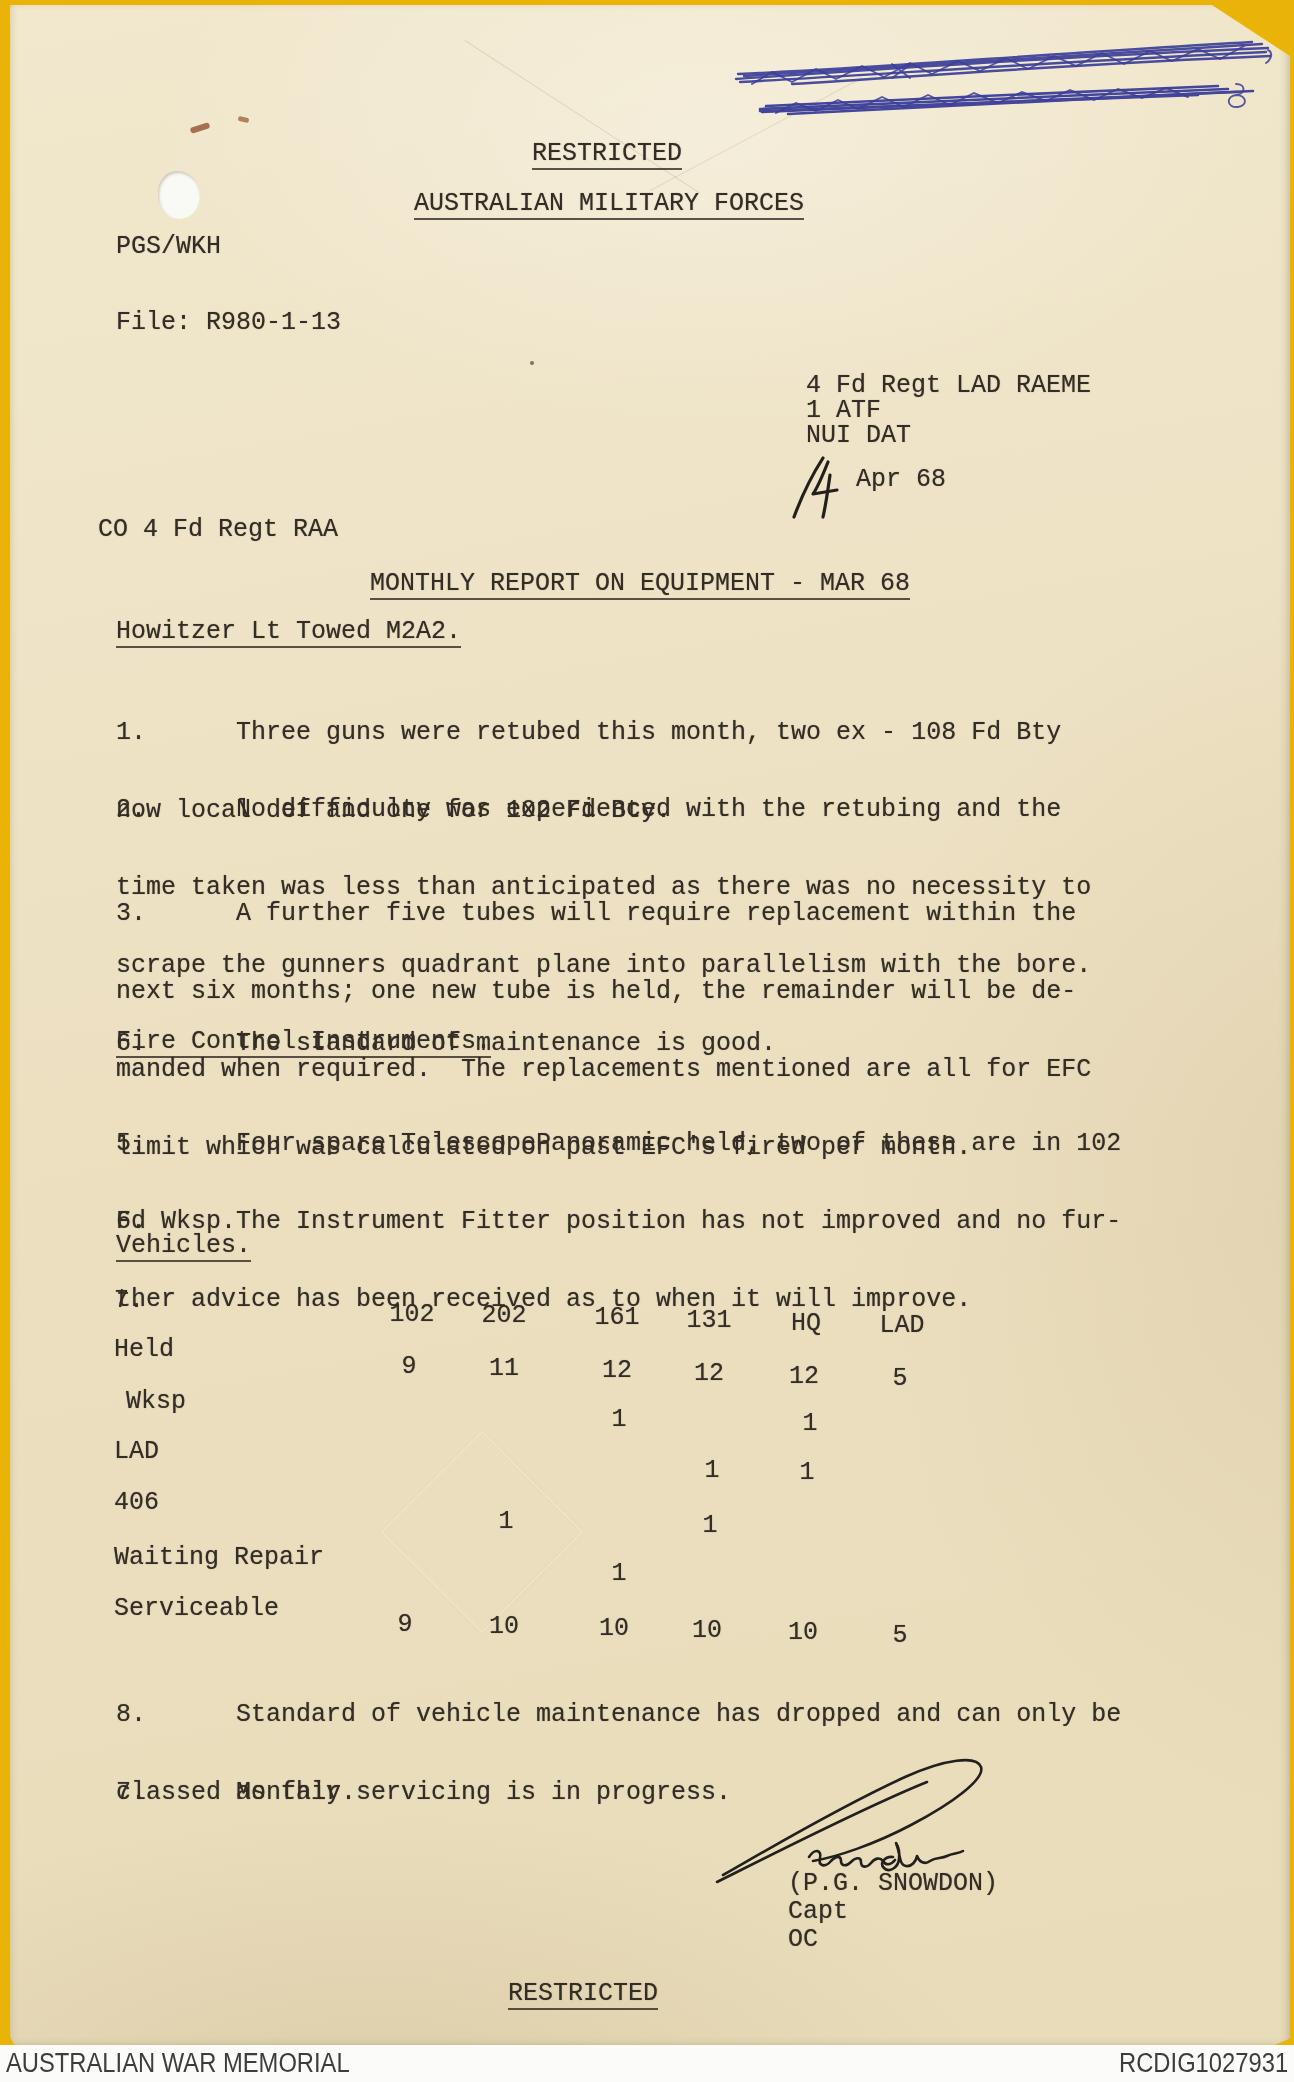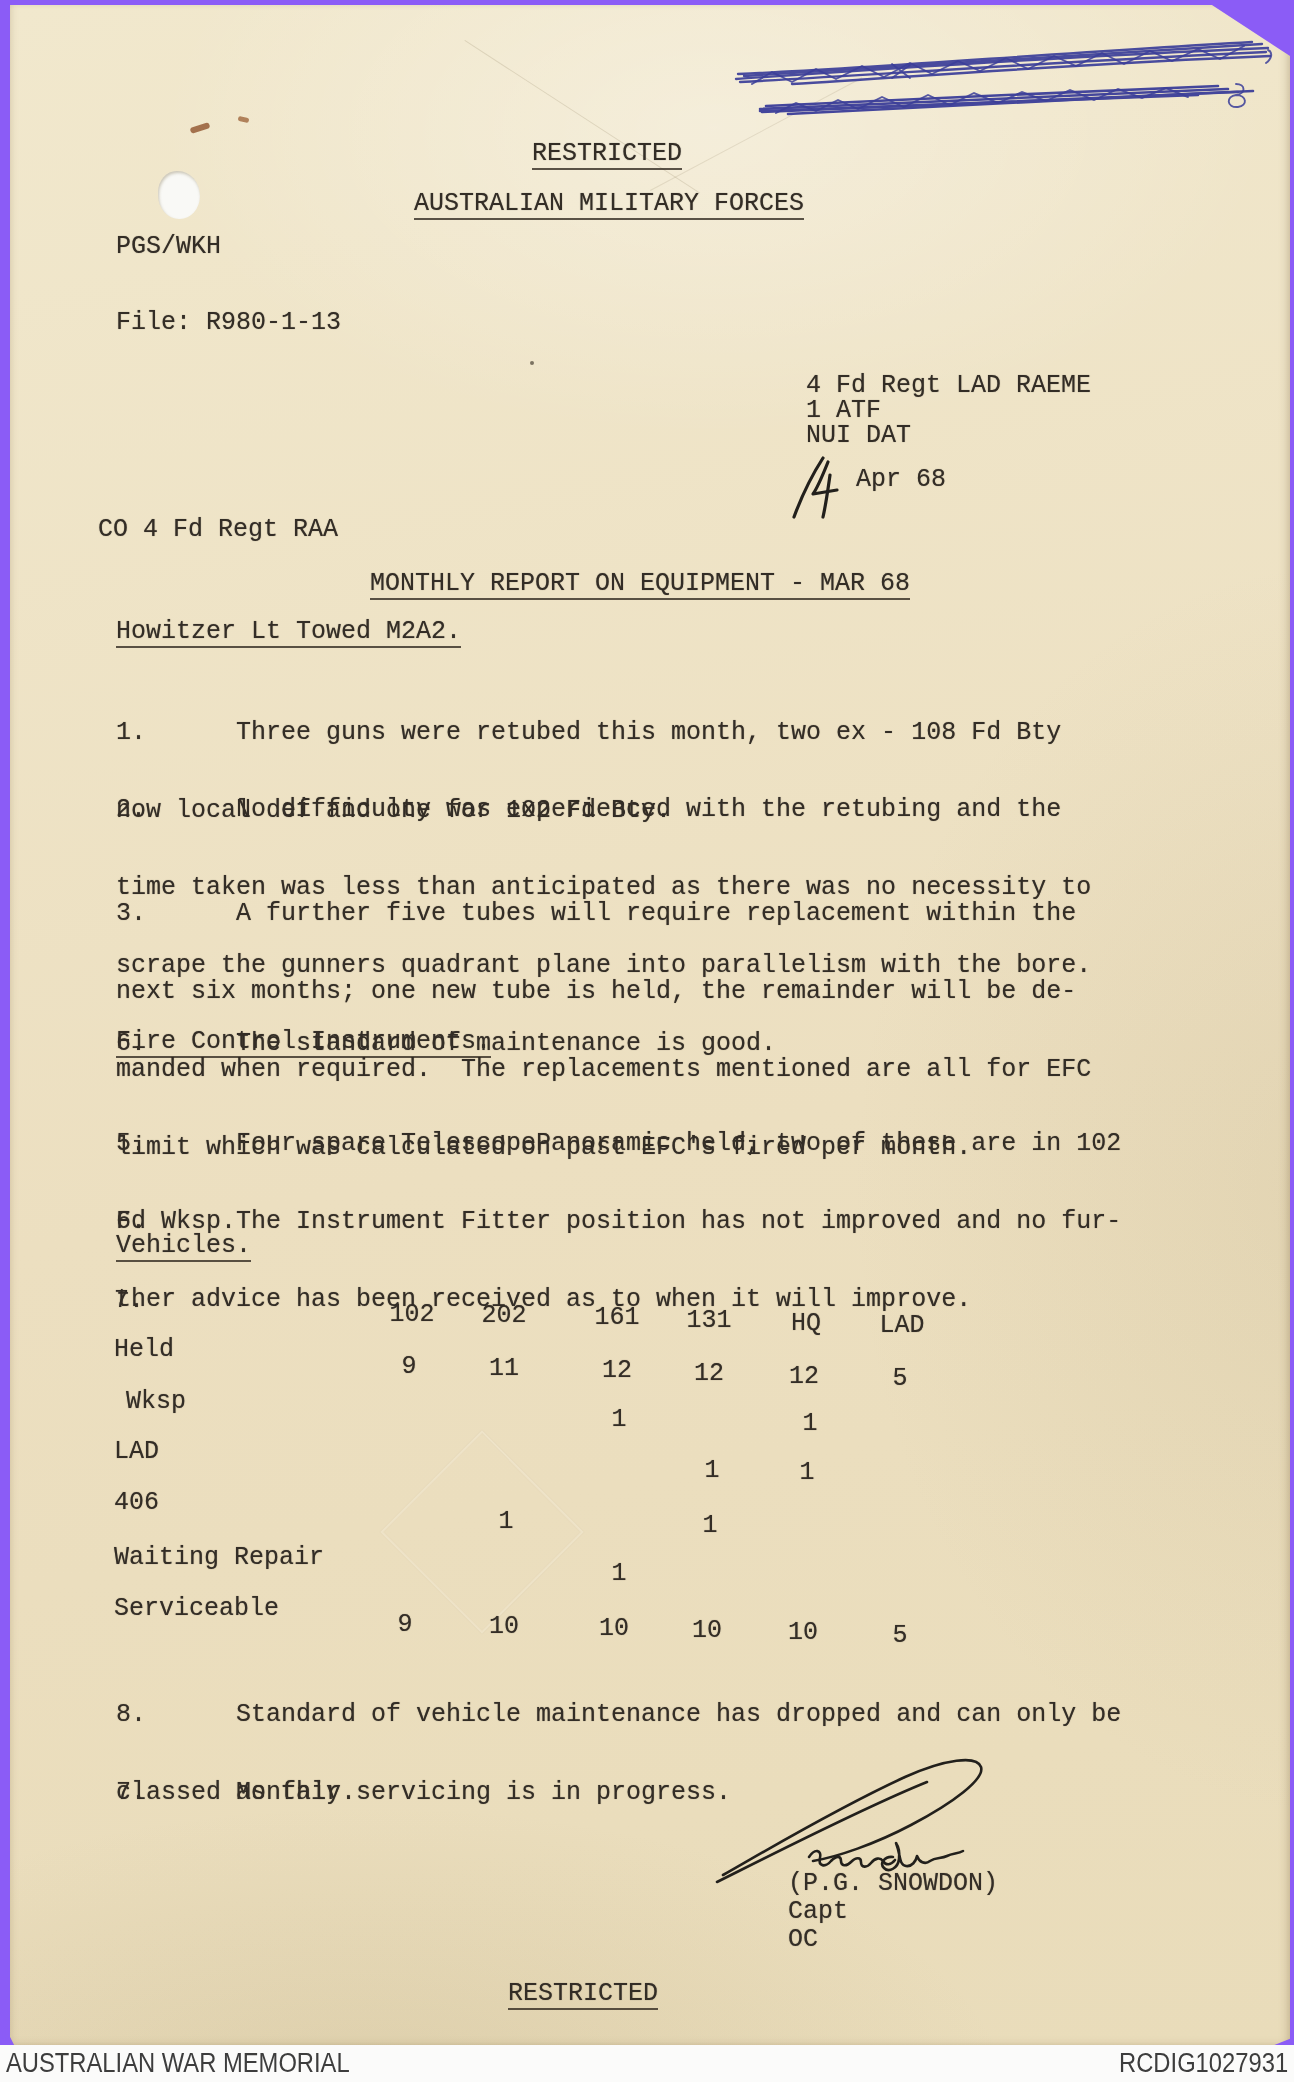--- a/index.html
+++ b/index.html
@@ -10,7 +10,7 @@
   html,body{margin:0;padding:0;}
   body{width:1294px;height:2082px;overflow:hidden;background:#f6f6f3;
        font-family:"Liberation Sans", sans-serif;}
-  .stage{position:relative;width:1294px;height:2082px;background:#8b5cf6;}
+  .stage{position:relative;width:1294px;height:2082px;background:#eab308;}
 
   
   .paper{

